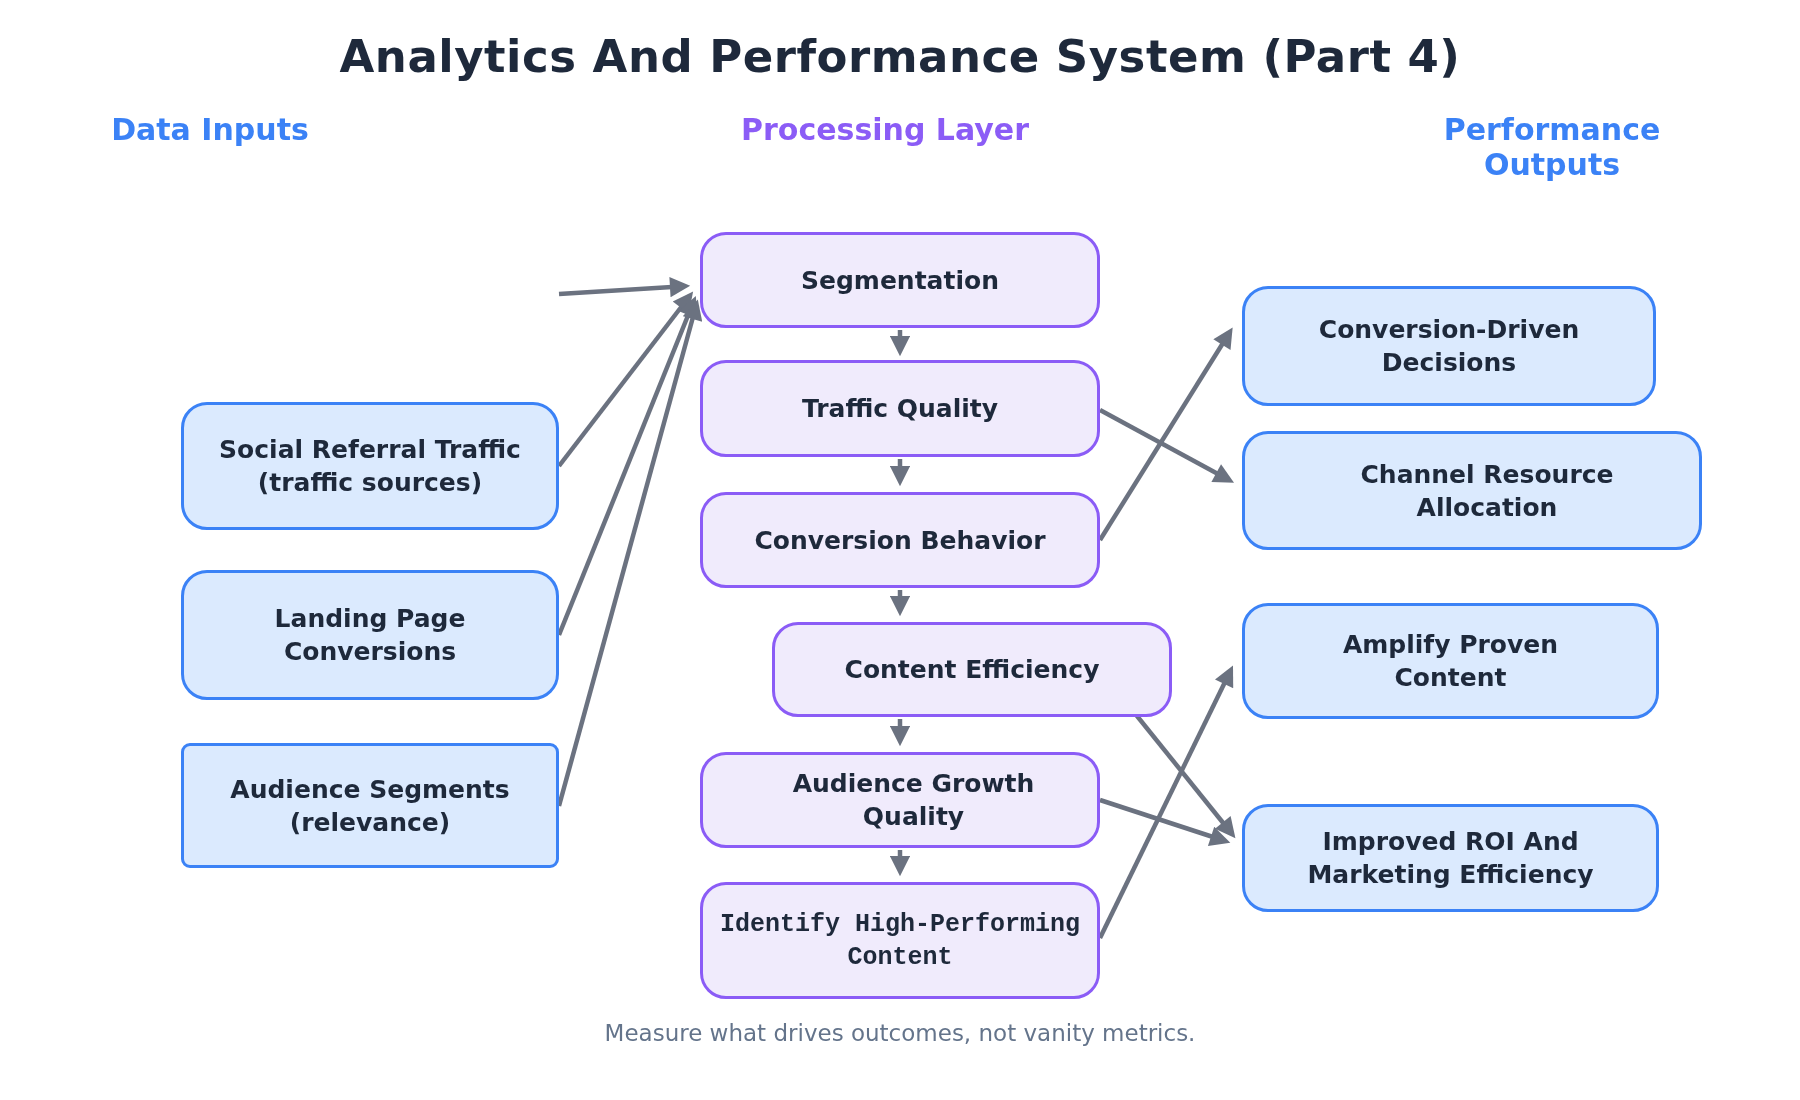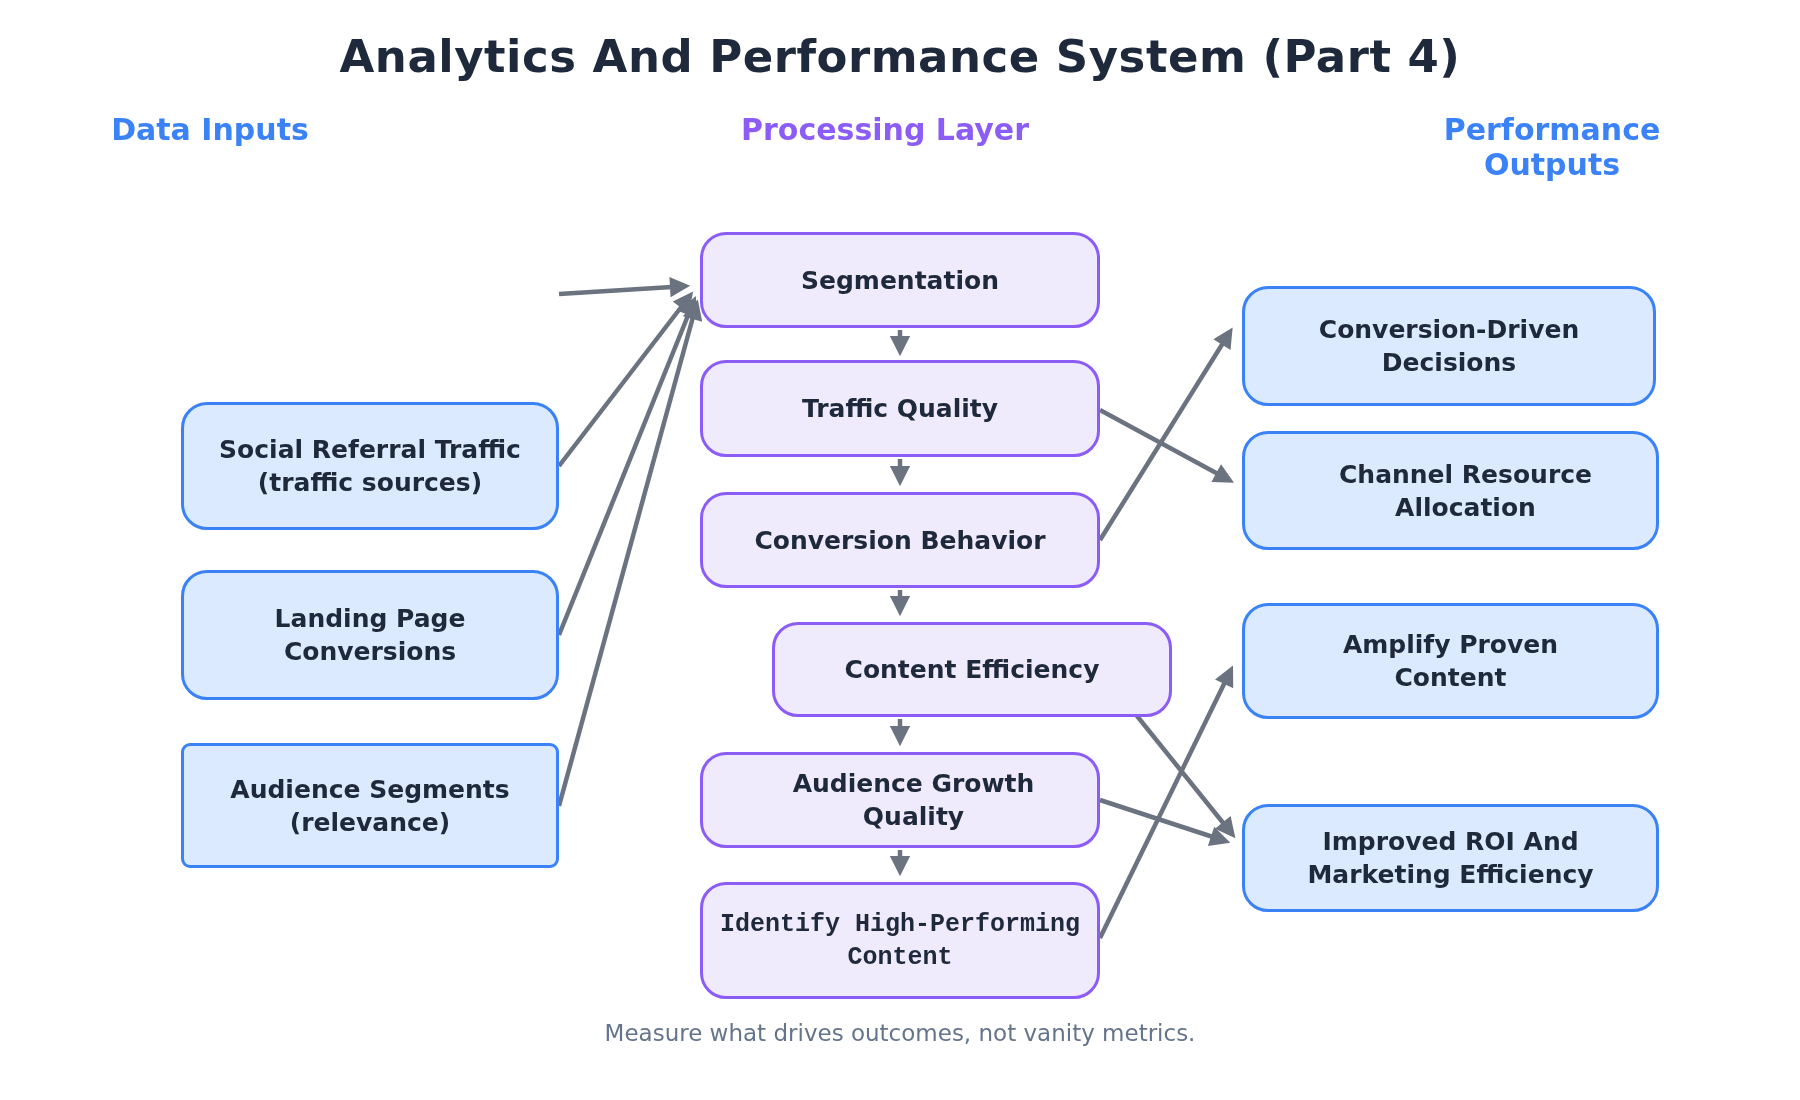--- a/index.html
+++ b/index.html
@@ -137,7 +137,7 @@
     <span class="node-label">Conversion-Driven
 Decisions</span>
   </div>
-  <div class="node output" style="left:1242px;top:431px;width:417px;height:119px;padding-left:44px;">
+  <div class="node output" style="left:1242px;top:431px;width:460px;height:119px;padding-left:44px;">
     <span class="node-label">Channel Resource
 Allocation</span>
   </div>

